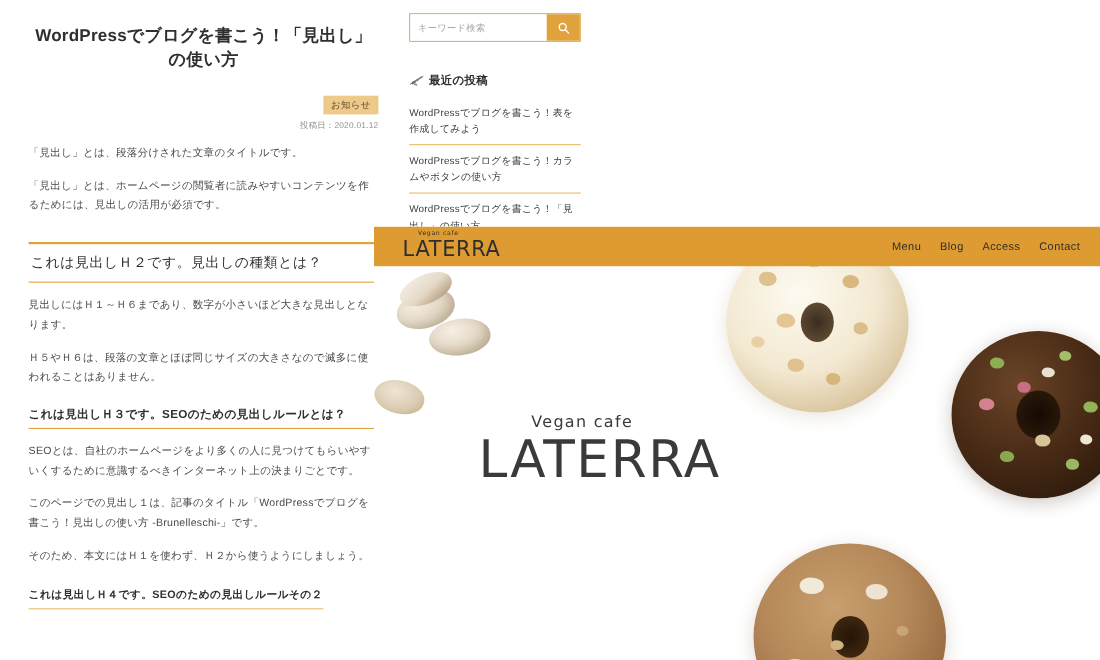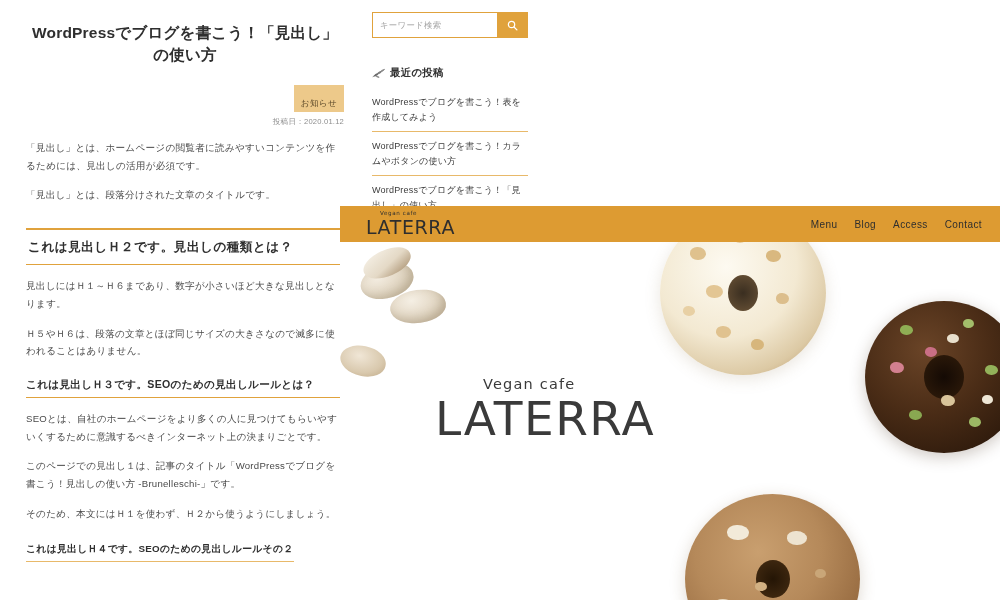--- a/index.html
+++ b/index.html
@@ -51,7 +51,7 @@
     color: #5d4a2a;
     font-size: 8.5px;
     line-height: 1;
-    padding: 14px 7px 4px;
+    padding: 4px 7px 4px;
     letter-spacing: 0.4px;
   }
   .post-date {

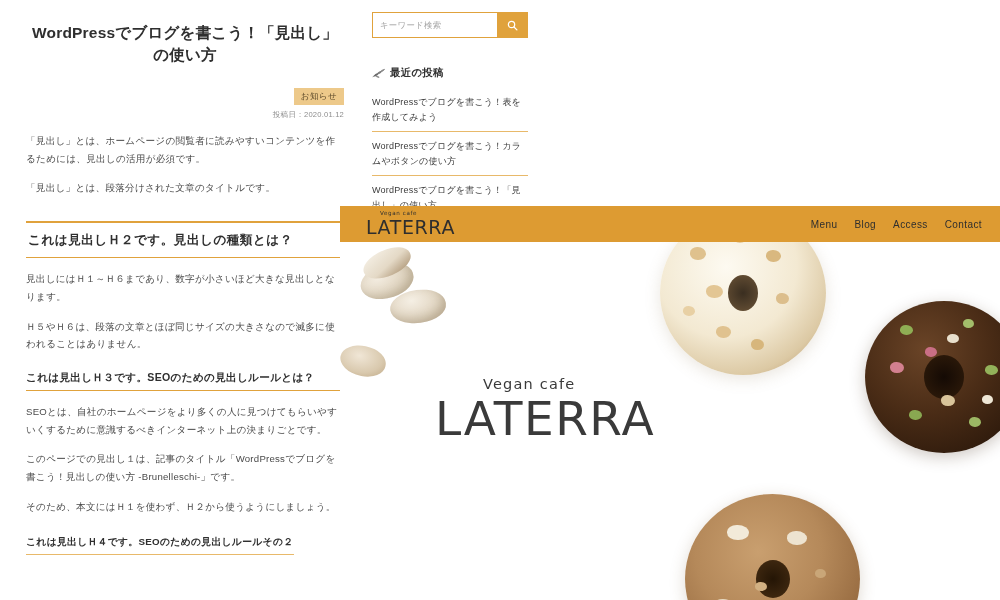--- a/index.html
+++ b/index.html
@@ -277,8 +277,8 @@
       <span class="post-date">投稿日：2020.01.12</span>
     </div>
 
+    <p class="para">「見出し」とは、段落分けされた文章のタイトルです。</p>
     <p class="para">「見出し」とは、ホームページの閲覧者に読みやすいコンテンツを作るためには、見出しの活用が必須です。</p>
-    <p class="para">「見出し」とは、段落分けされた文章のタイトルです。</p>
 
     <h2 class="hd2">これは見出しＨ２です。見出しの種類とは？</h2>
     <p class="para">見出しにはＨ１～Ｈ６まであり、数字が小さいほど大きな見出しとなります。</p>

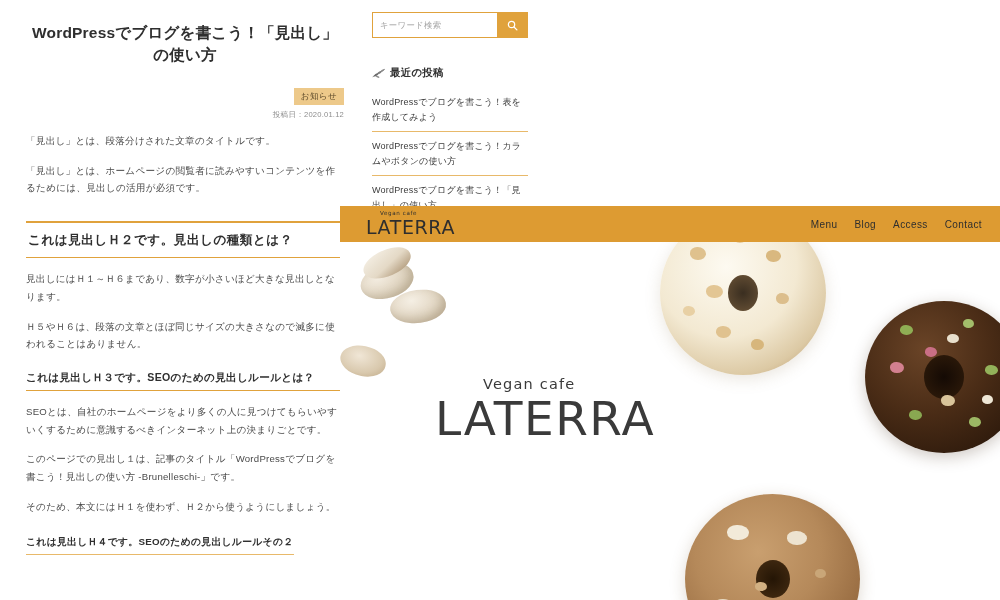--- a/index.html
+++ b/index.html
@@ -72,7 +72,7 @@
 
   h2.hd2 {
     font-size: 12.6px;
-    font-weight: bold;
+    font-weight: normal;
     color: #2f2f2f;
     letter-spacing: 0.5px;
     border-top: 2px solid #e0a23c;

